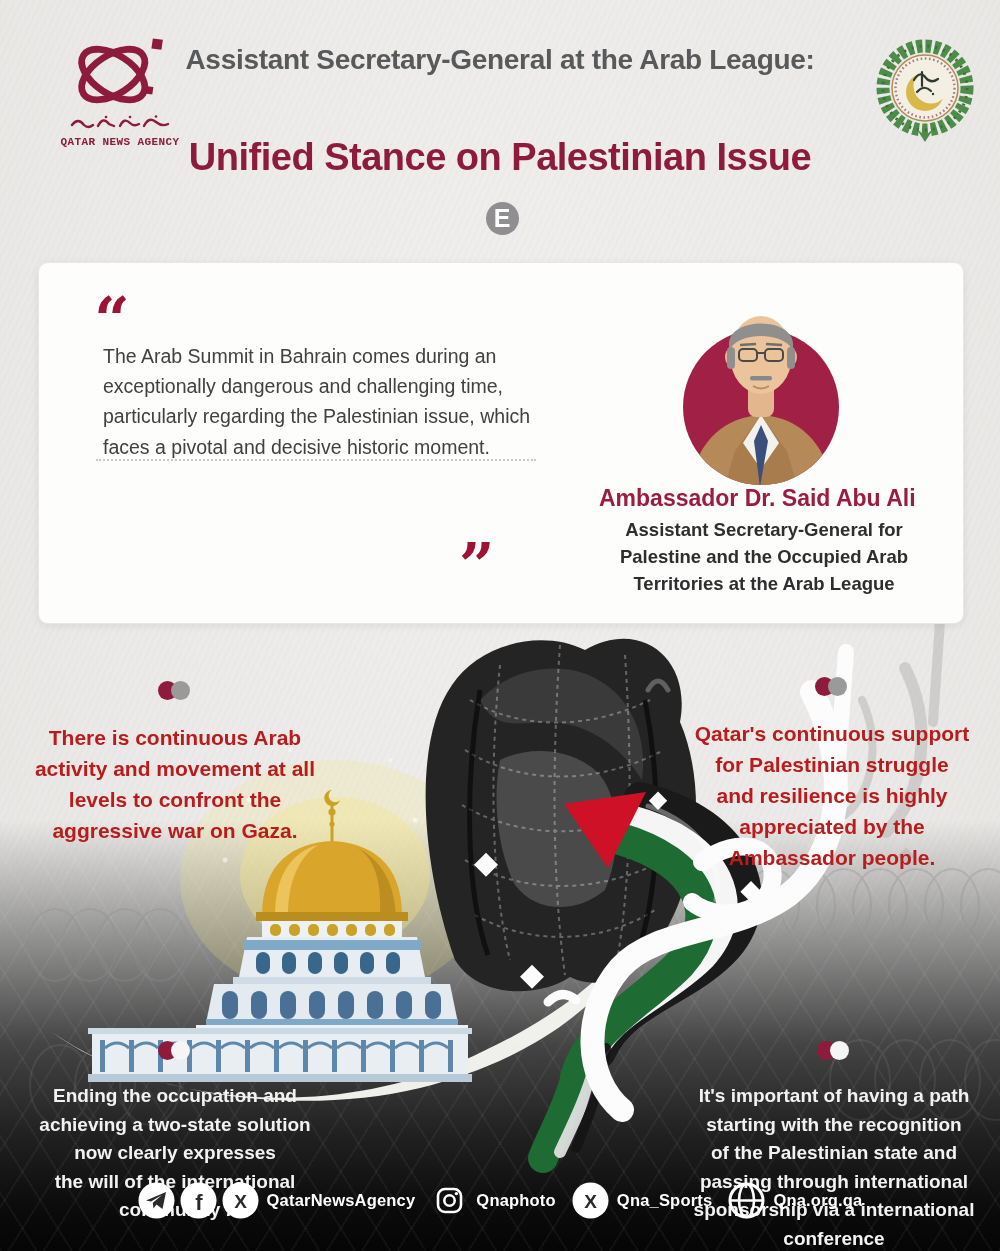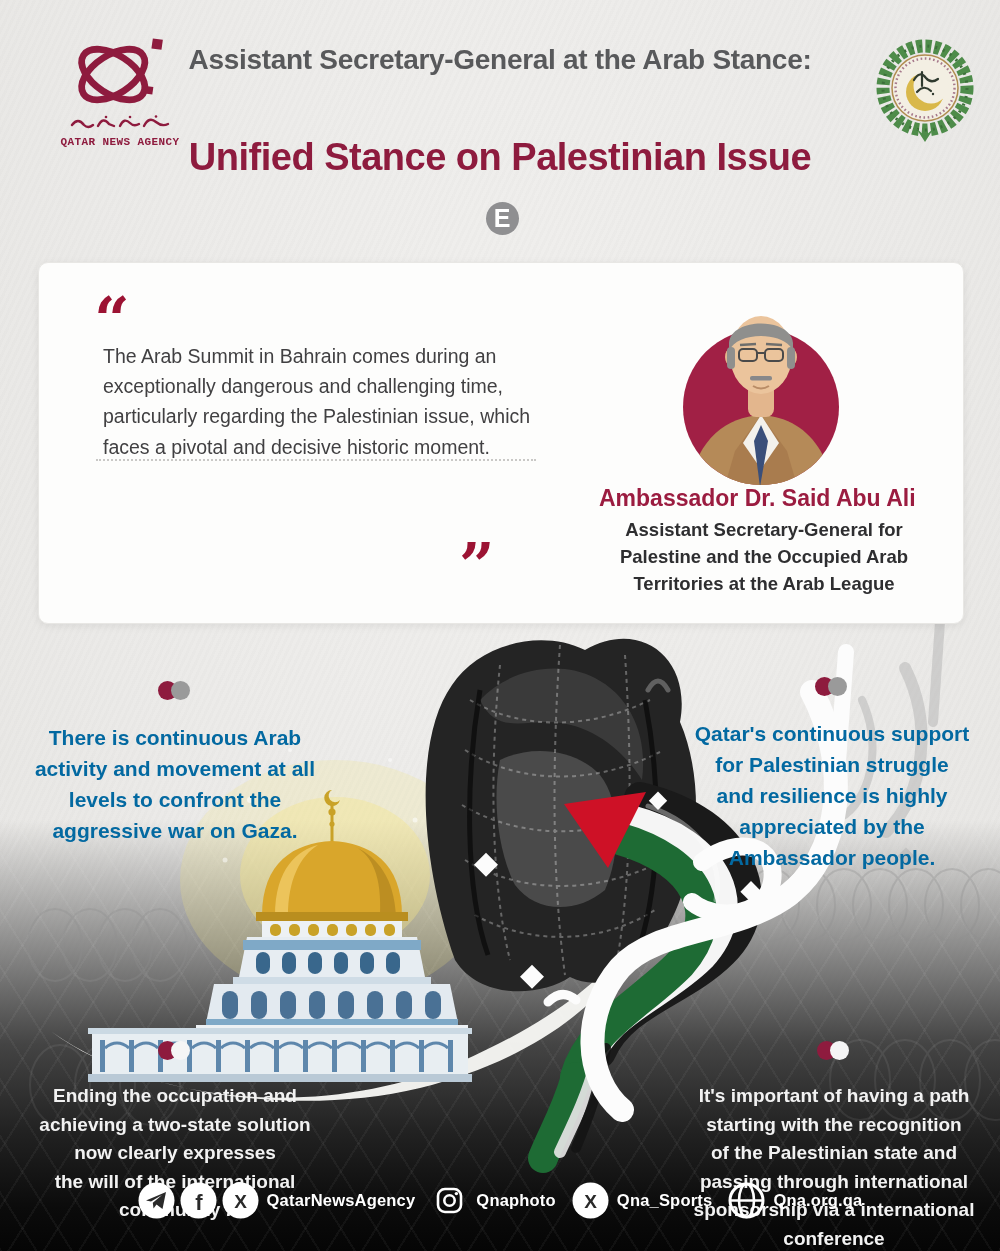--- a/index.html
+++ b/index.html
@@ -312,7 +312,7 @@
     </svg>
   </div>
 
-  <div class="layer kicker">Assistant Secretary-General at the Arab Stance:</div>
+  <div class="layer kicker">Assistant Secretary-General at the Arab League:</div>
   <div class="layer title l2">Unified Stance on Palestinian Issue</div>
   <div class="layer subtitle">
     <span class="e-badge">E</span>

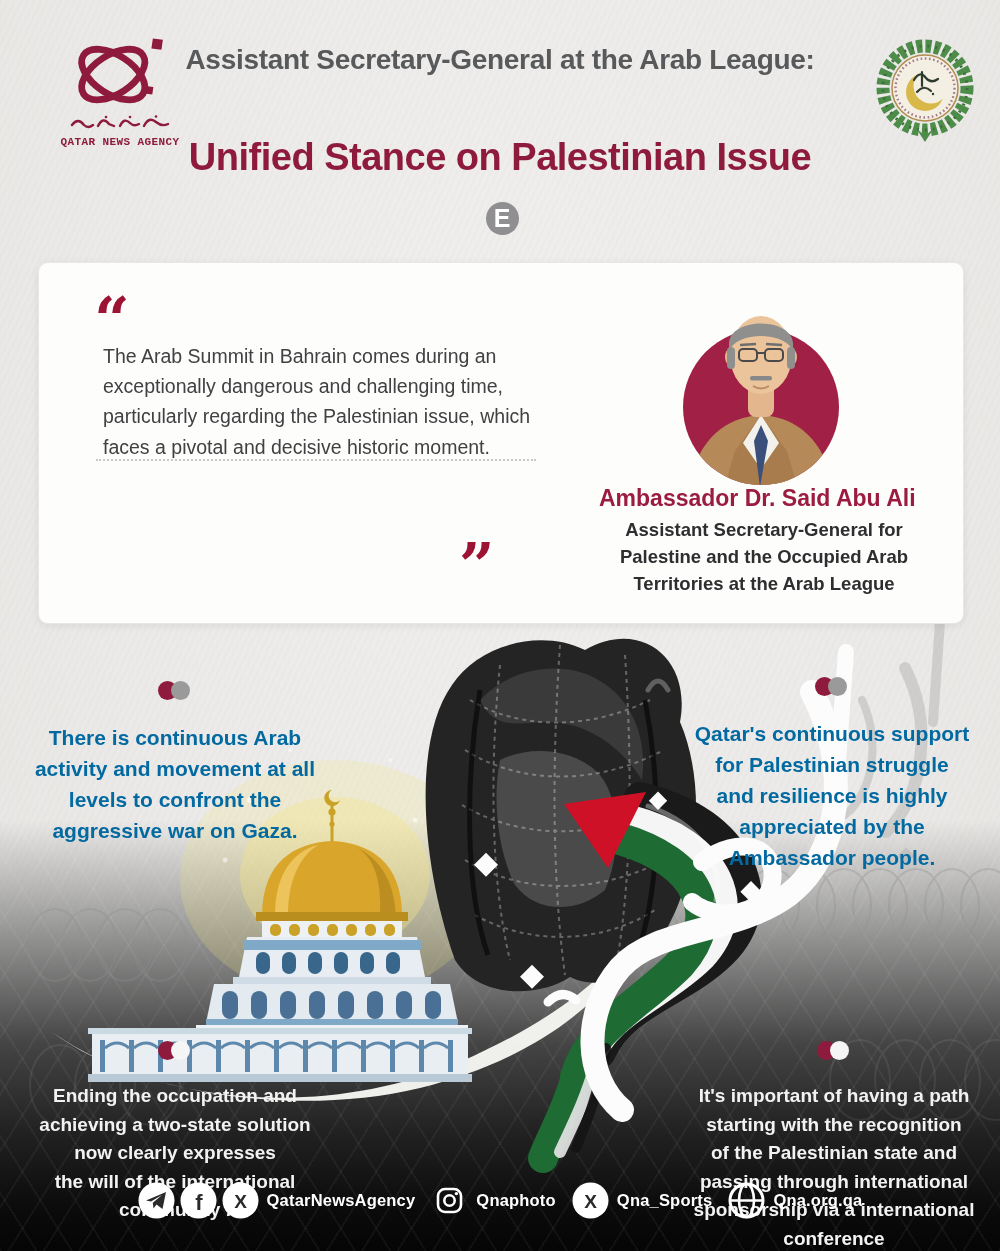--- a/index.html
+++ b/index.html
@@ -73,7 +73,7 @@
   .pq .bullet .b2{left:13px;top:0;}
   .pq.light .bullet .b2{background:#9A9A9A;}
   .pq.dark .bullet .b2{background:#F5F5F5;}
-  .pq.light{color:#0369a1;font-size:21px;line-height:1.48;}
+  .pq.light{color:#b91c1c;font-size:21px;line-height:1.48;}
   .pq.dark{color:#F2F2F2;font-size:19px;line-height:1.5;}
   .pq-ml{left:25px;top:650px;width:300px;}
   .pq-mr{left:672px;top:646px;width:320px;}

